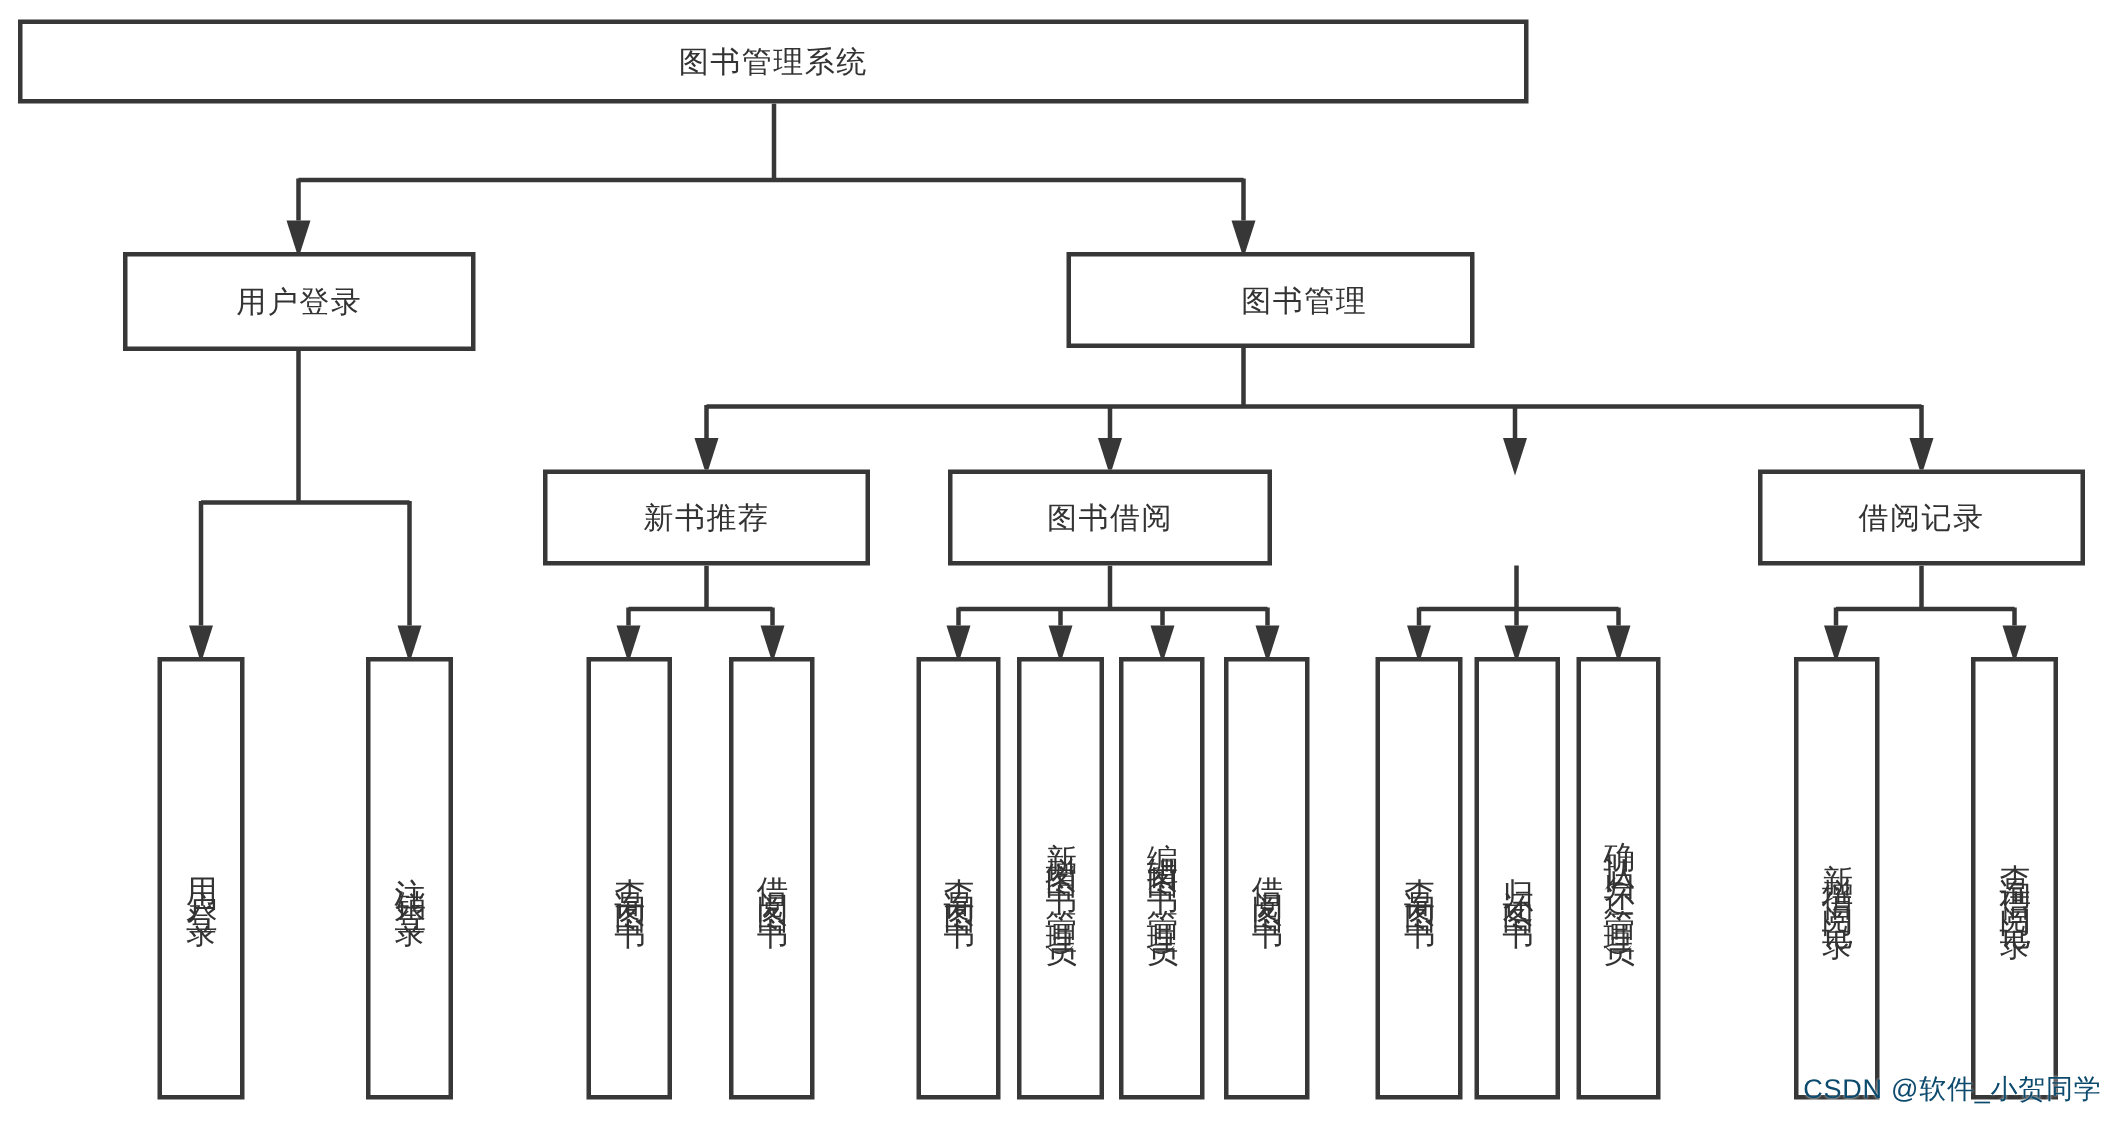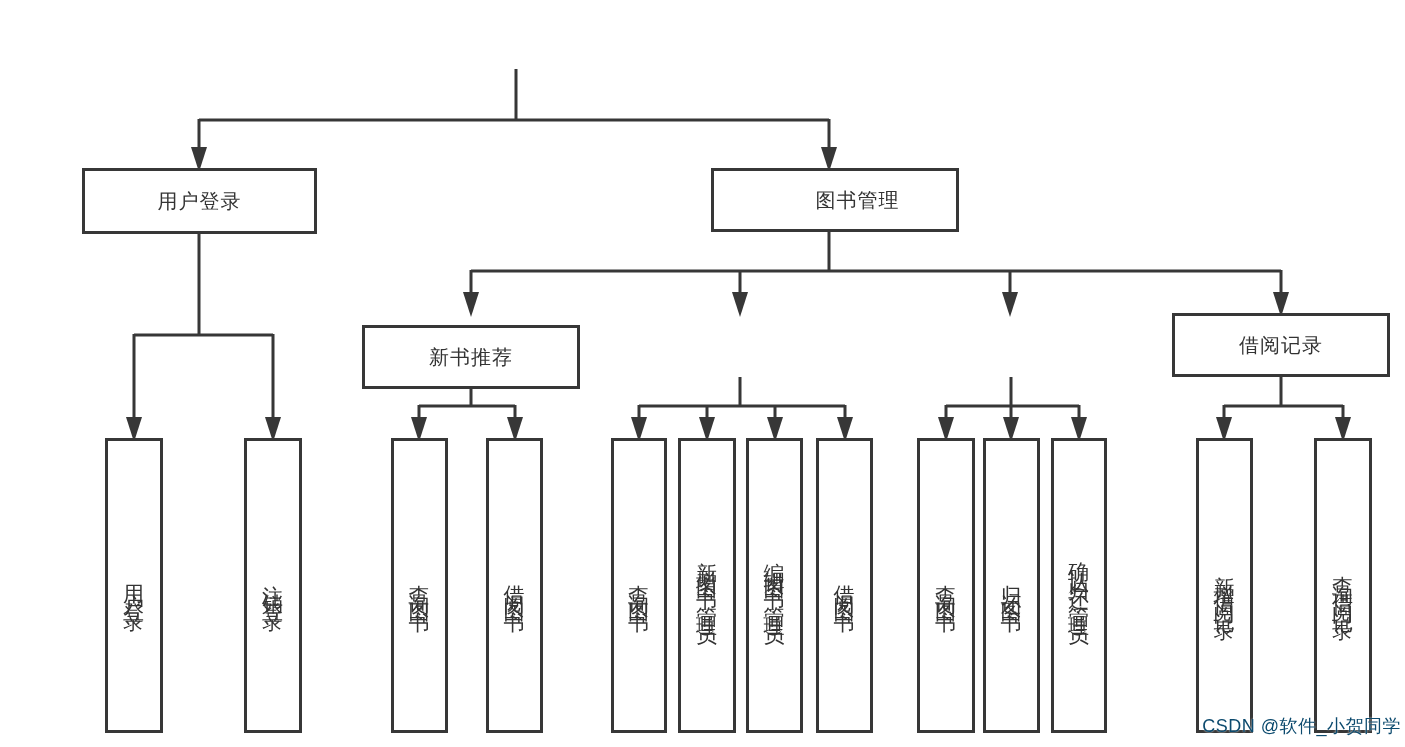--- a/index.html
+++ b/index.html
@@ -136,6 +136,7 @@
     </g>
   </svg>
 
+  <div class="box hbox root">图书管理系统</div>
 
   <div class="box hbox l2a">用户登录</div>
   <div class="box hbox l2b">图书管理</div>

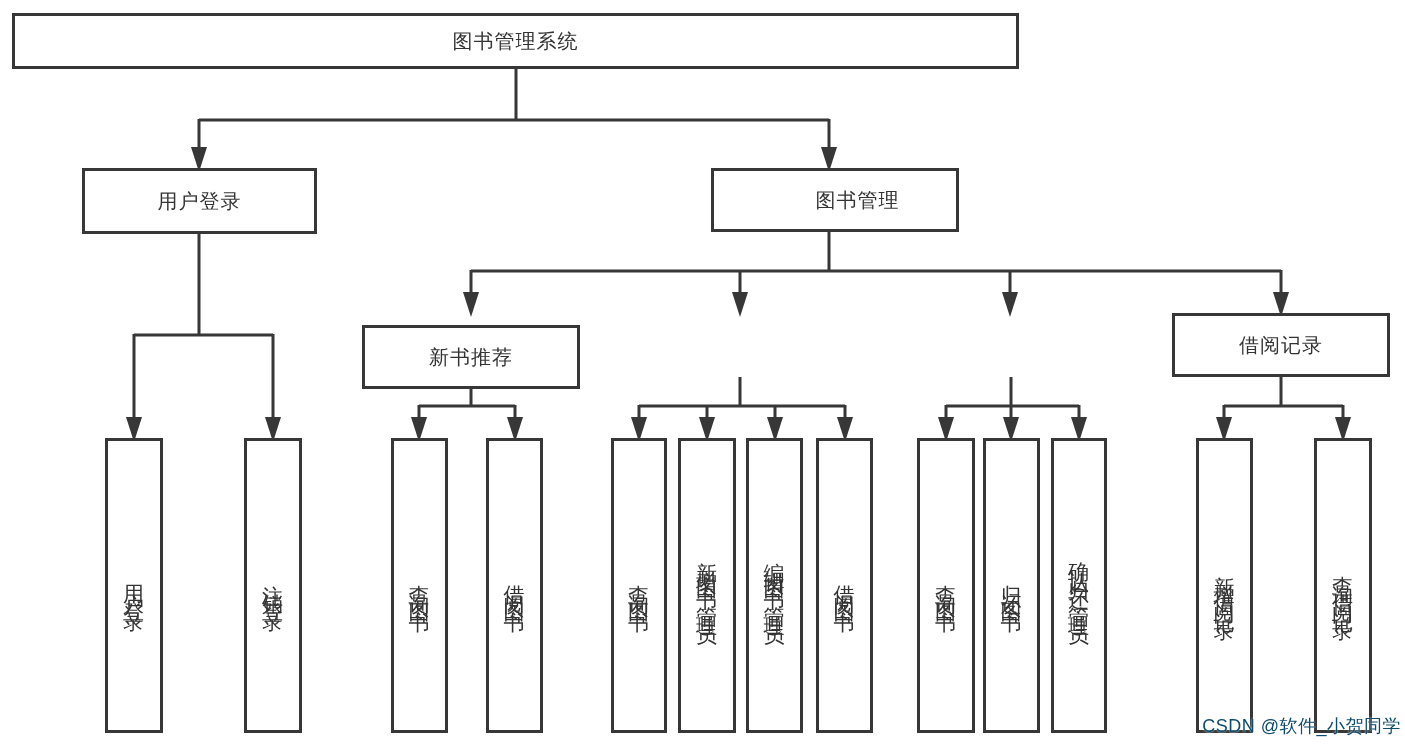--- a/index.html
+++ b/index.html
@@ -48,7 +48,7 @@
   }
   .root  { left: 12px;   top: 13px;  width: 1007px; height: 56px; }
   .l2a   { left: 82px;   top: 168px; width: 235px;  height: 66px; }
-  .l2b   { left: 711px;  top: 168px; width: 248px;  height: 64px; padding-left: 45px; }
+  .l2b   { left: 711px;  top: 168px; width: 272px;  height: 64px; padding-left: 45px; }
   .l3a   { left: 362px;  top: 313px; width: 218px;  height: 64px; margin-top: 12px; }
   .l3b   { left: 632px;  top: 313px; width: 216px;  height: 64px; }
   .l3c   { left: 903px;  top: 313px; width: 215px;  height: 64px; }

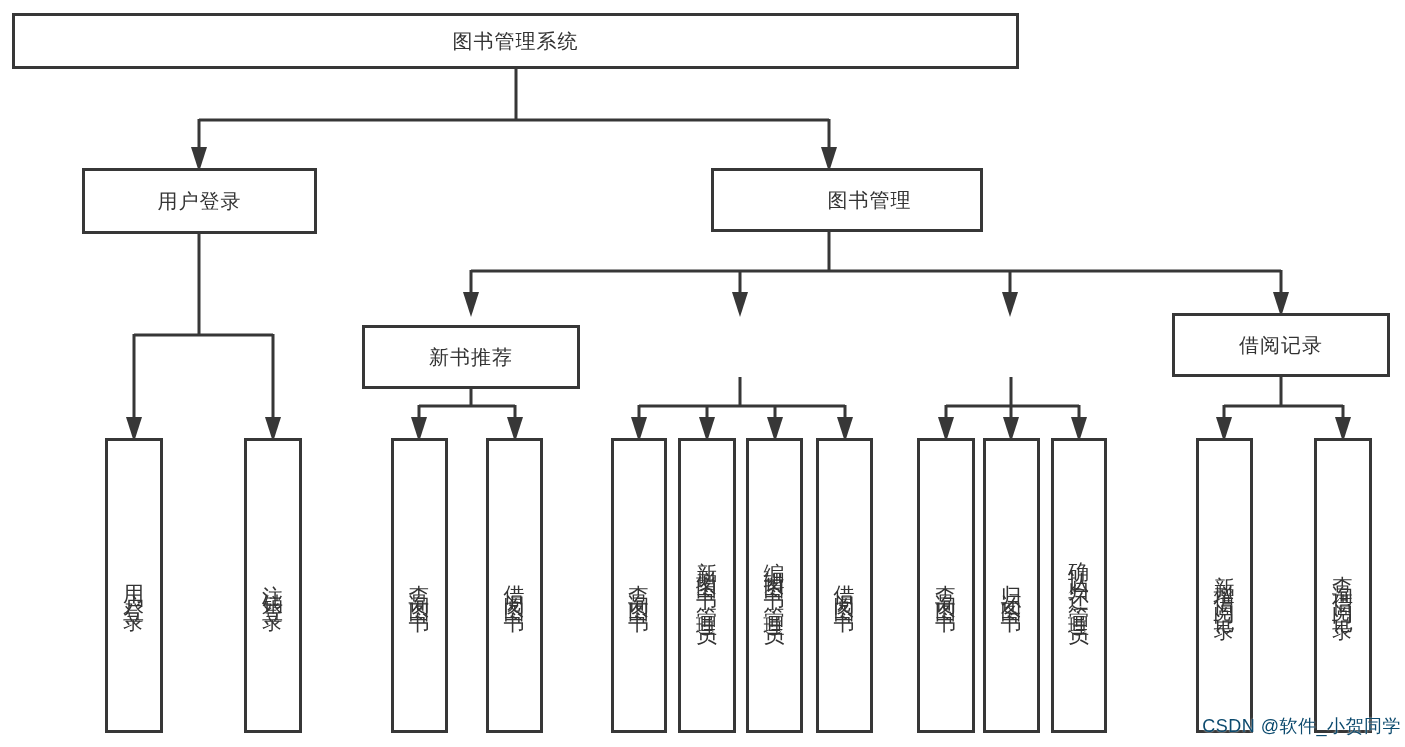--- a/index.html
+++ b/index.html
@@ -49,7 +49,7 @@
   .root  { left: 12px;   top: 13px;  width: 1007px; height: 56px; }
   .l2a   { left: 82px;   top: 168px; width: 235px;  height: 66px; }
   .l2b   { left: 711px;  top: 168px; width: 272px;  height: 64px; padding-left: 45px; }
-  .l3a   { left: 362px;  top: 313px; width: 218px;  height: 64px; margin-top: 12px; }
+  .l3a   { left: 362px;  top: 313px; width: 218px;  height: 64px; }
   .l3b   { left: 632px;  top: 313px; width: 216px;  height: 64px; }
   .l3c   { left: 903px;  top: 313px; width: 215px;  height: 64px; }
   .l3d   { left: 1172px; top: 313px; width: 218px;  height: 64px; }

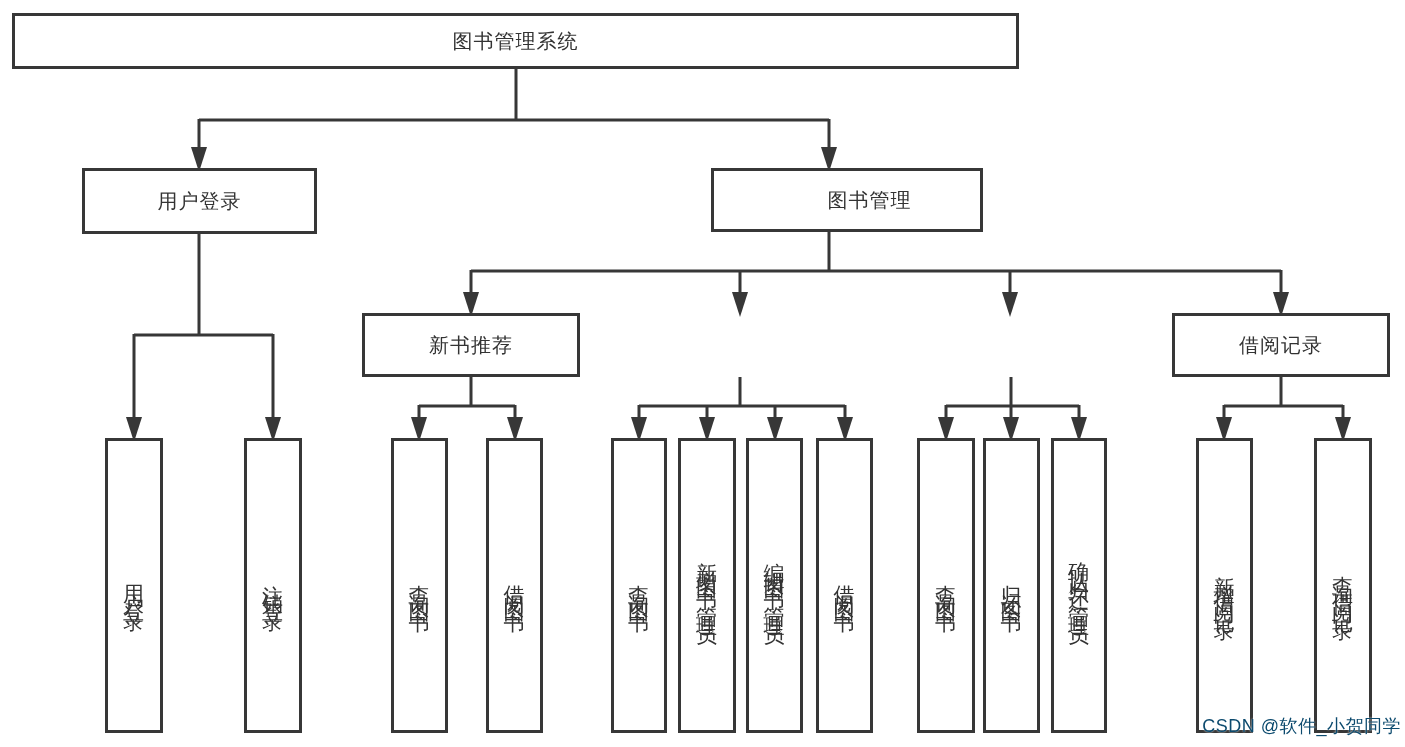--- a/index.html
+++ b/index.html
@@ -142,6 +142,7 @@
   <div class="box hbox l2b">图书管理</div>
 
   <div class="box hbox l3a">新书推荐</div>
+  <div class="box hbox l3b">图书借阅</div>
   <div class="box hbox l3d">借阅记录</div>
 
   <div class="box leaf lf1">用户登录</div>

